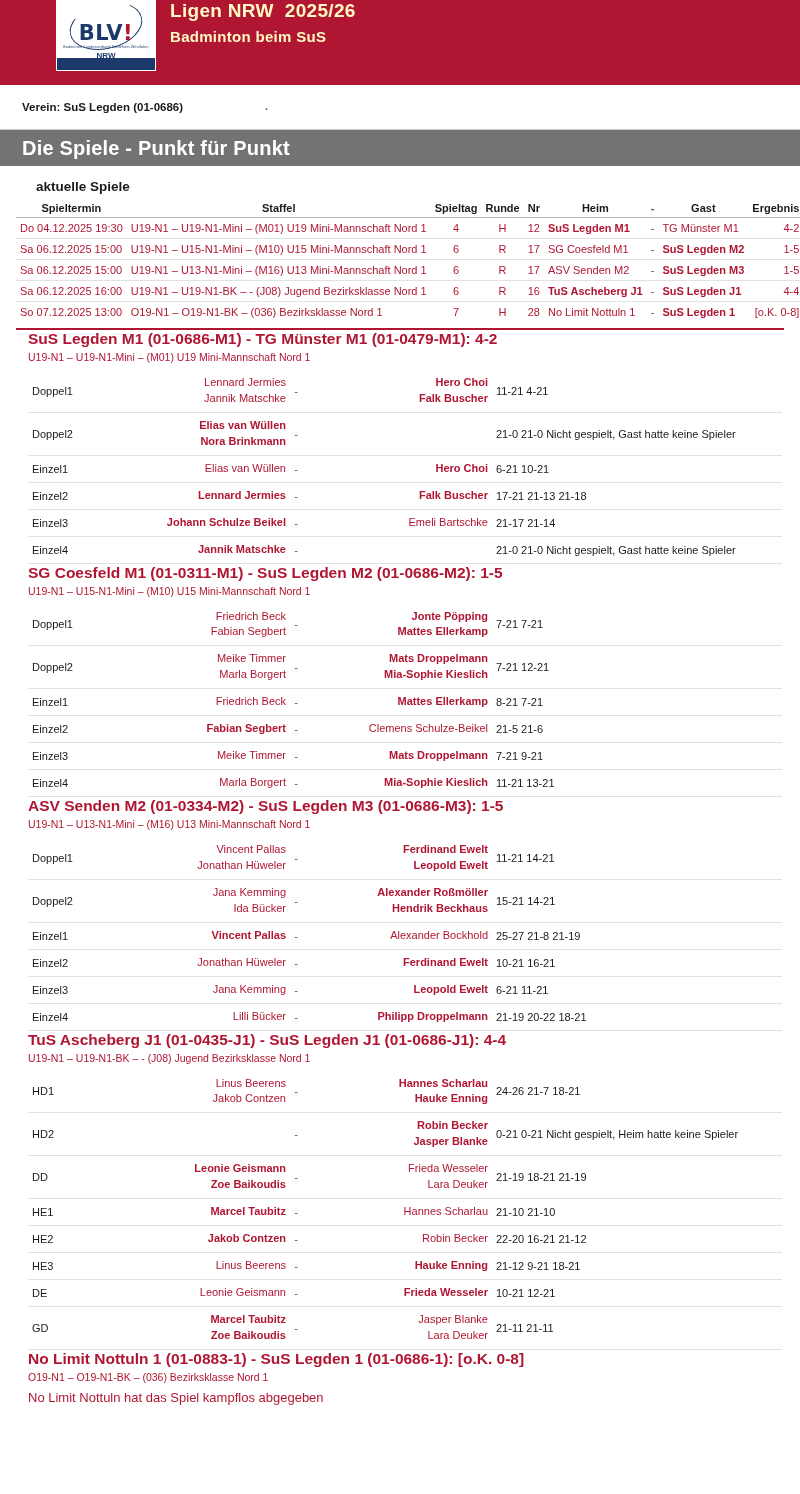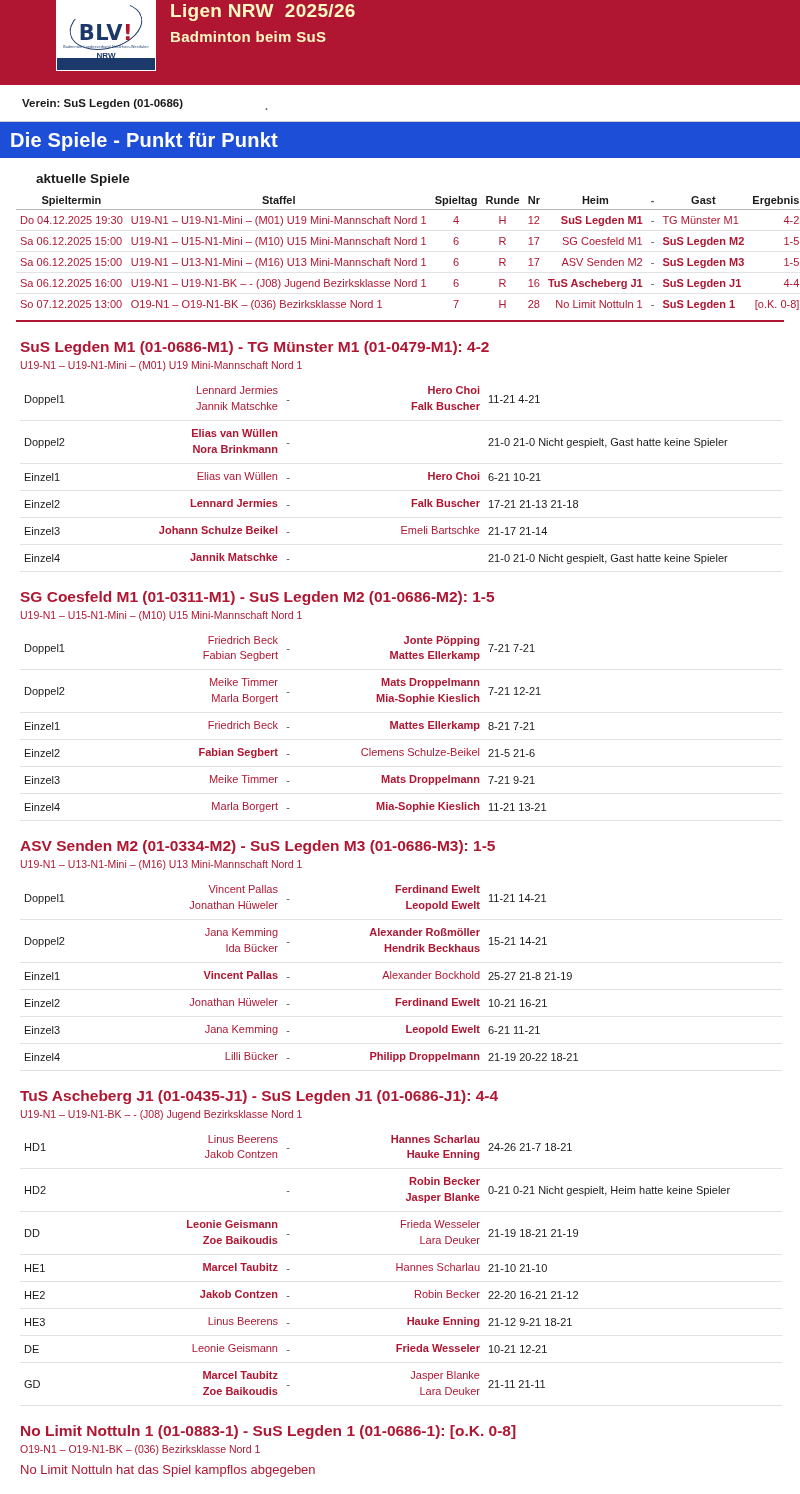--- a/index.html
+++ b/index.html
@@ -91,7 +91,7 @@
   }
 
   .verein-bar {
-    height: 37px;
+    height: 45px;
     background: #ffffff;
     border-bottom: 1px solid #cccccc;
     display: flex;

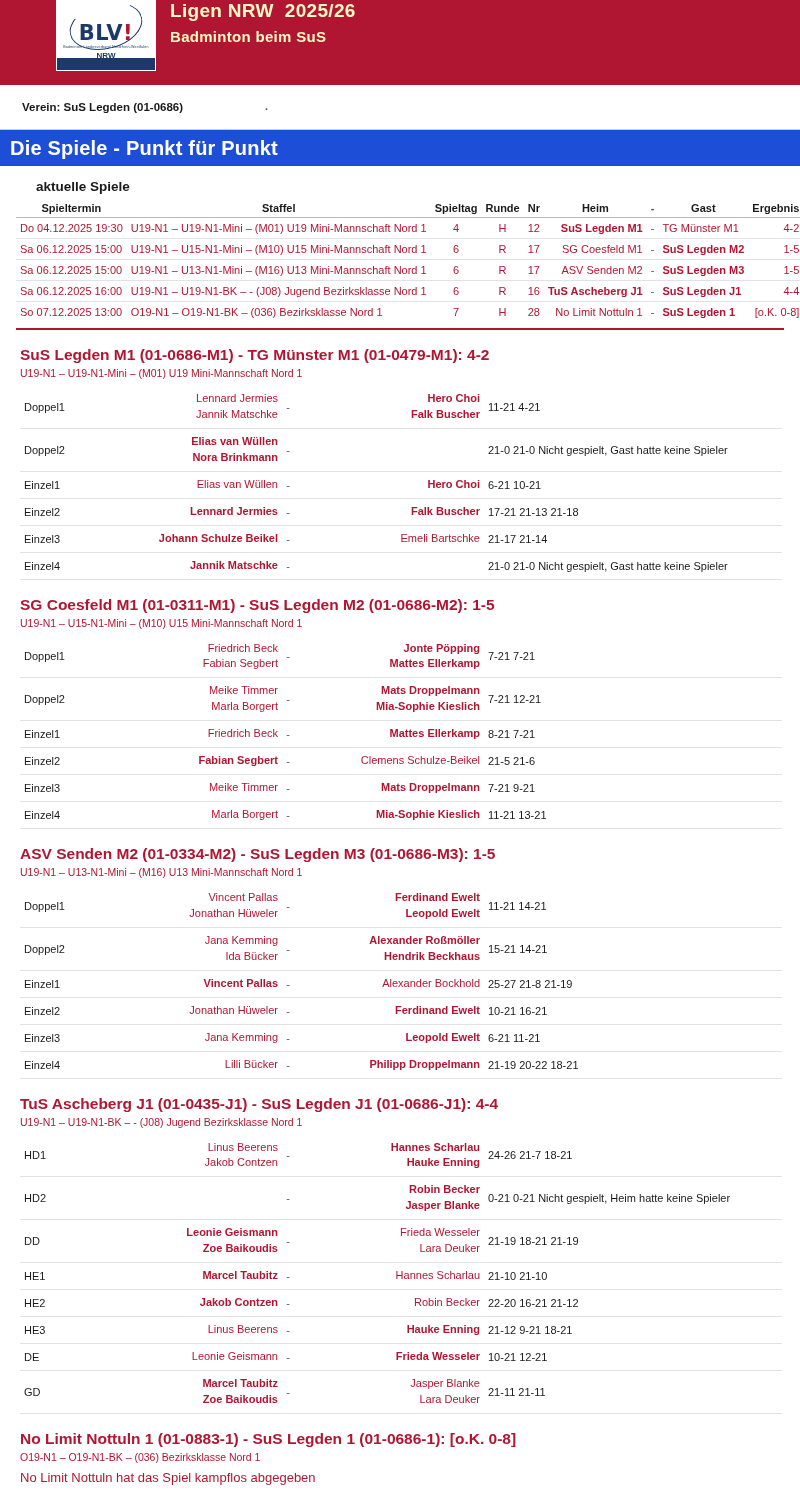--- a/index.html
+++ b/index.html
@@ -111,11 +111,11 @@
   }
 
   .title-bar {
-    background: #1d4ed8;
+    background: #737373;
     height: 36px;
     display: flex;
     align-items: center;
-    padding-left: 10px;
+    padding-left: 22px;
   }
   .title-bar h1 {
     margin: 0;

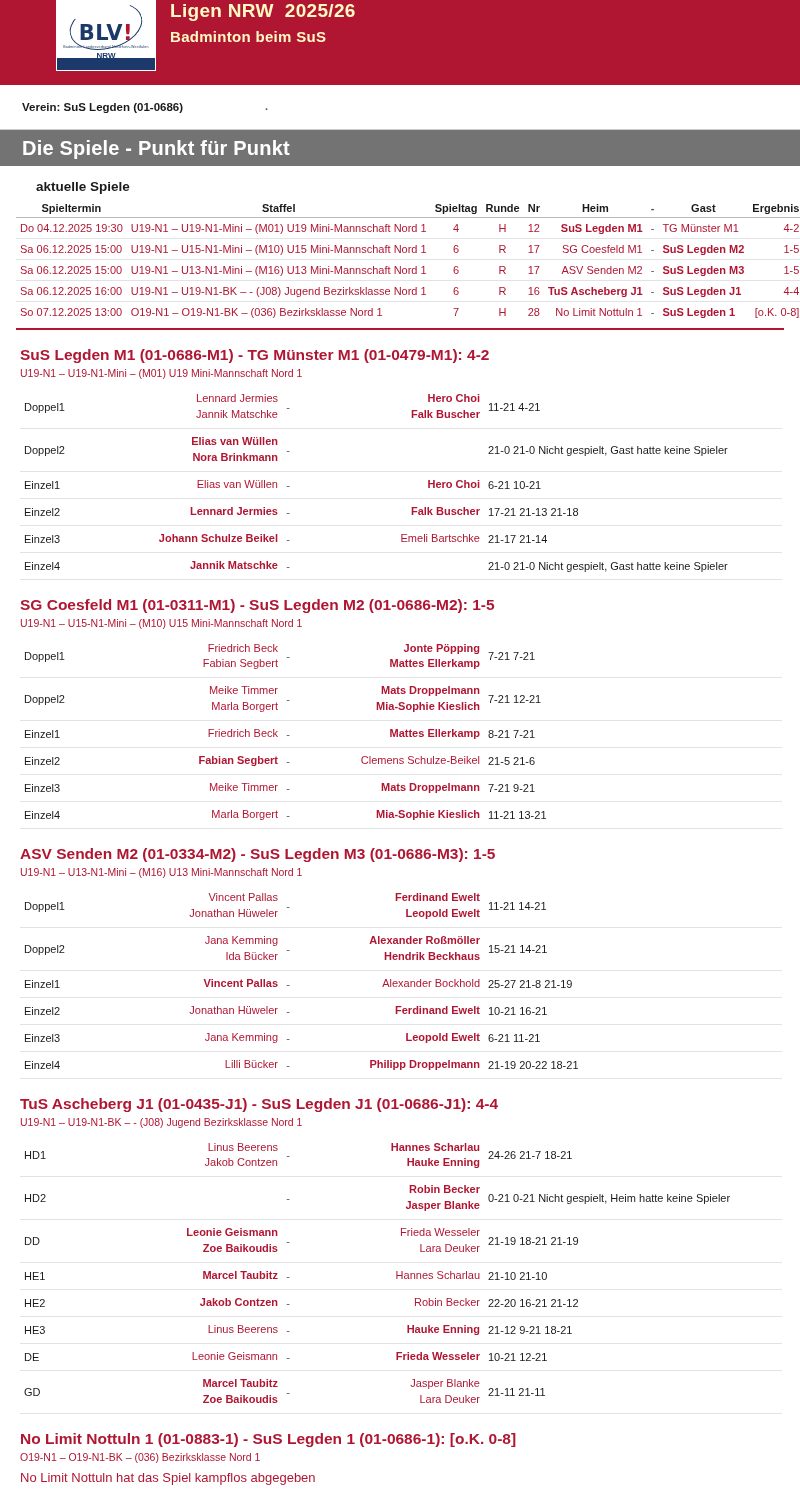--- a/index.html
+++ b/index.html
@@ -159,7 +159,7 @@
   .c-spieltag { width: 46px; text-align: center; }
   .c-runde { width: 40px; text-align: center; }
   .c-nr { width: 26px; text-align: left; }
-  .c-heim { text-align: right; width: 118px; }
+  .c-heim { text-align: left; width: 118px; }
   .c-dash { width: 10px; text-align: center; color: #555 !important; }
   .c-gast { text-align: left; width: 118px; }
   .c-erg { text-align: right; width: 58px; }

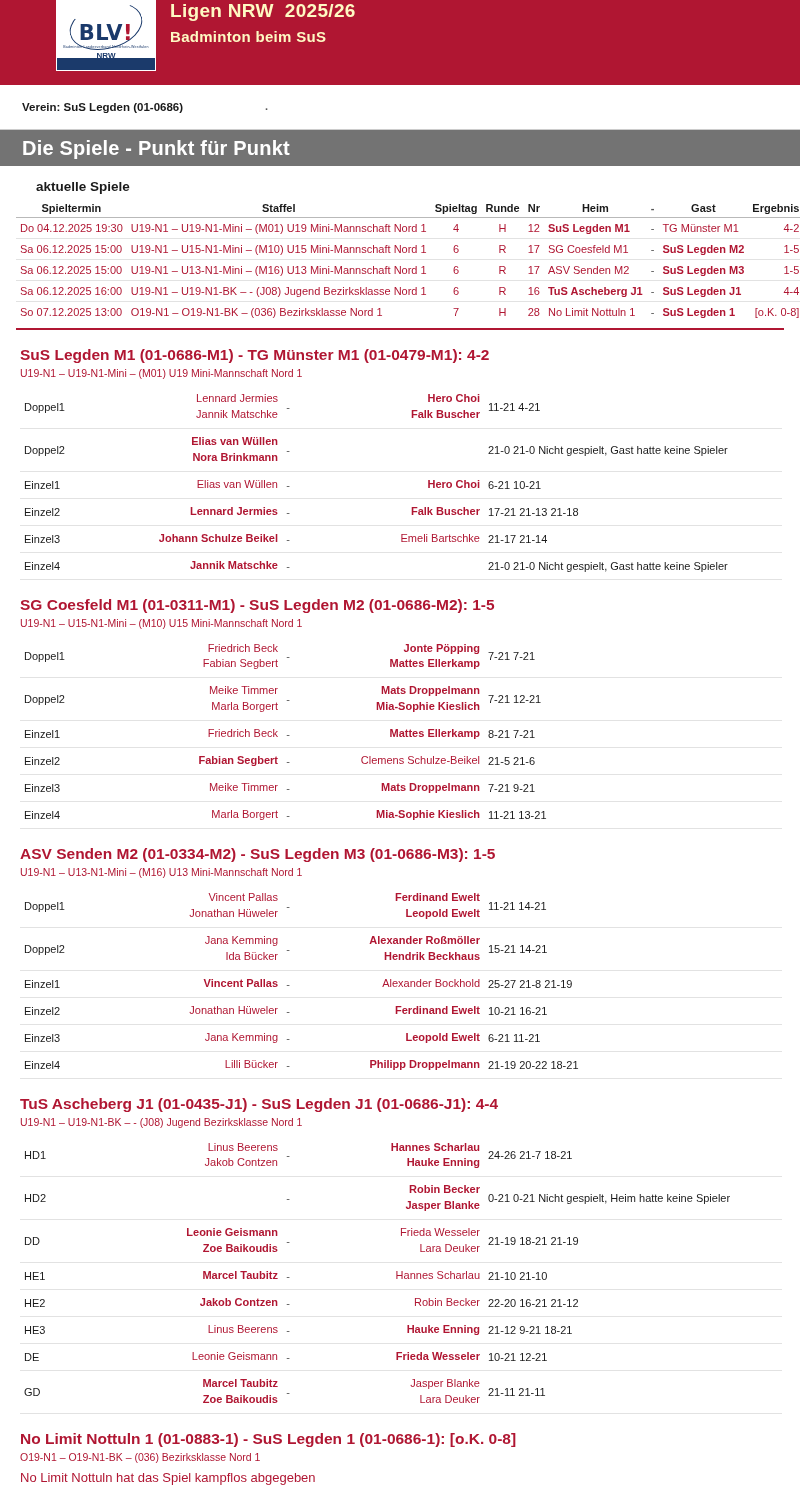--- a/index.html
+++ b/index.html
@@ -172,7 +172,7 @@
   }
 
   
-  .match { padding: 0 18px 0 20px; margin-top: 16px; }
+  .match { padding: 0 18px 0 28px; }
   .match h2 {
     margin: 0 0 3px 0;
     font-size: 15.5px;

